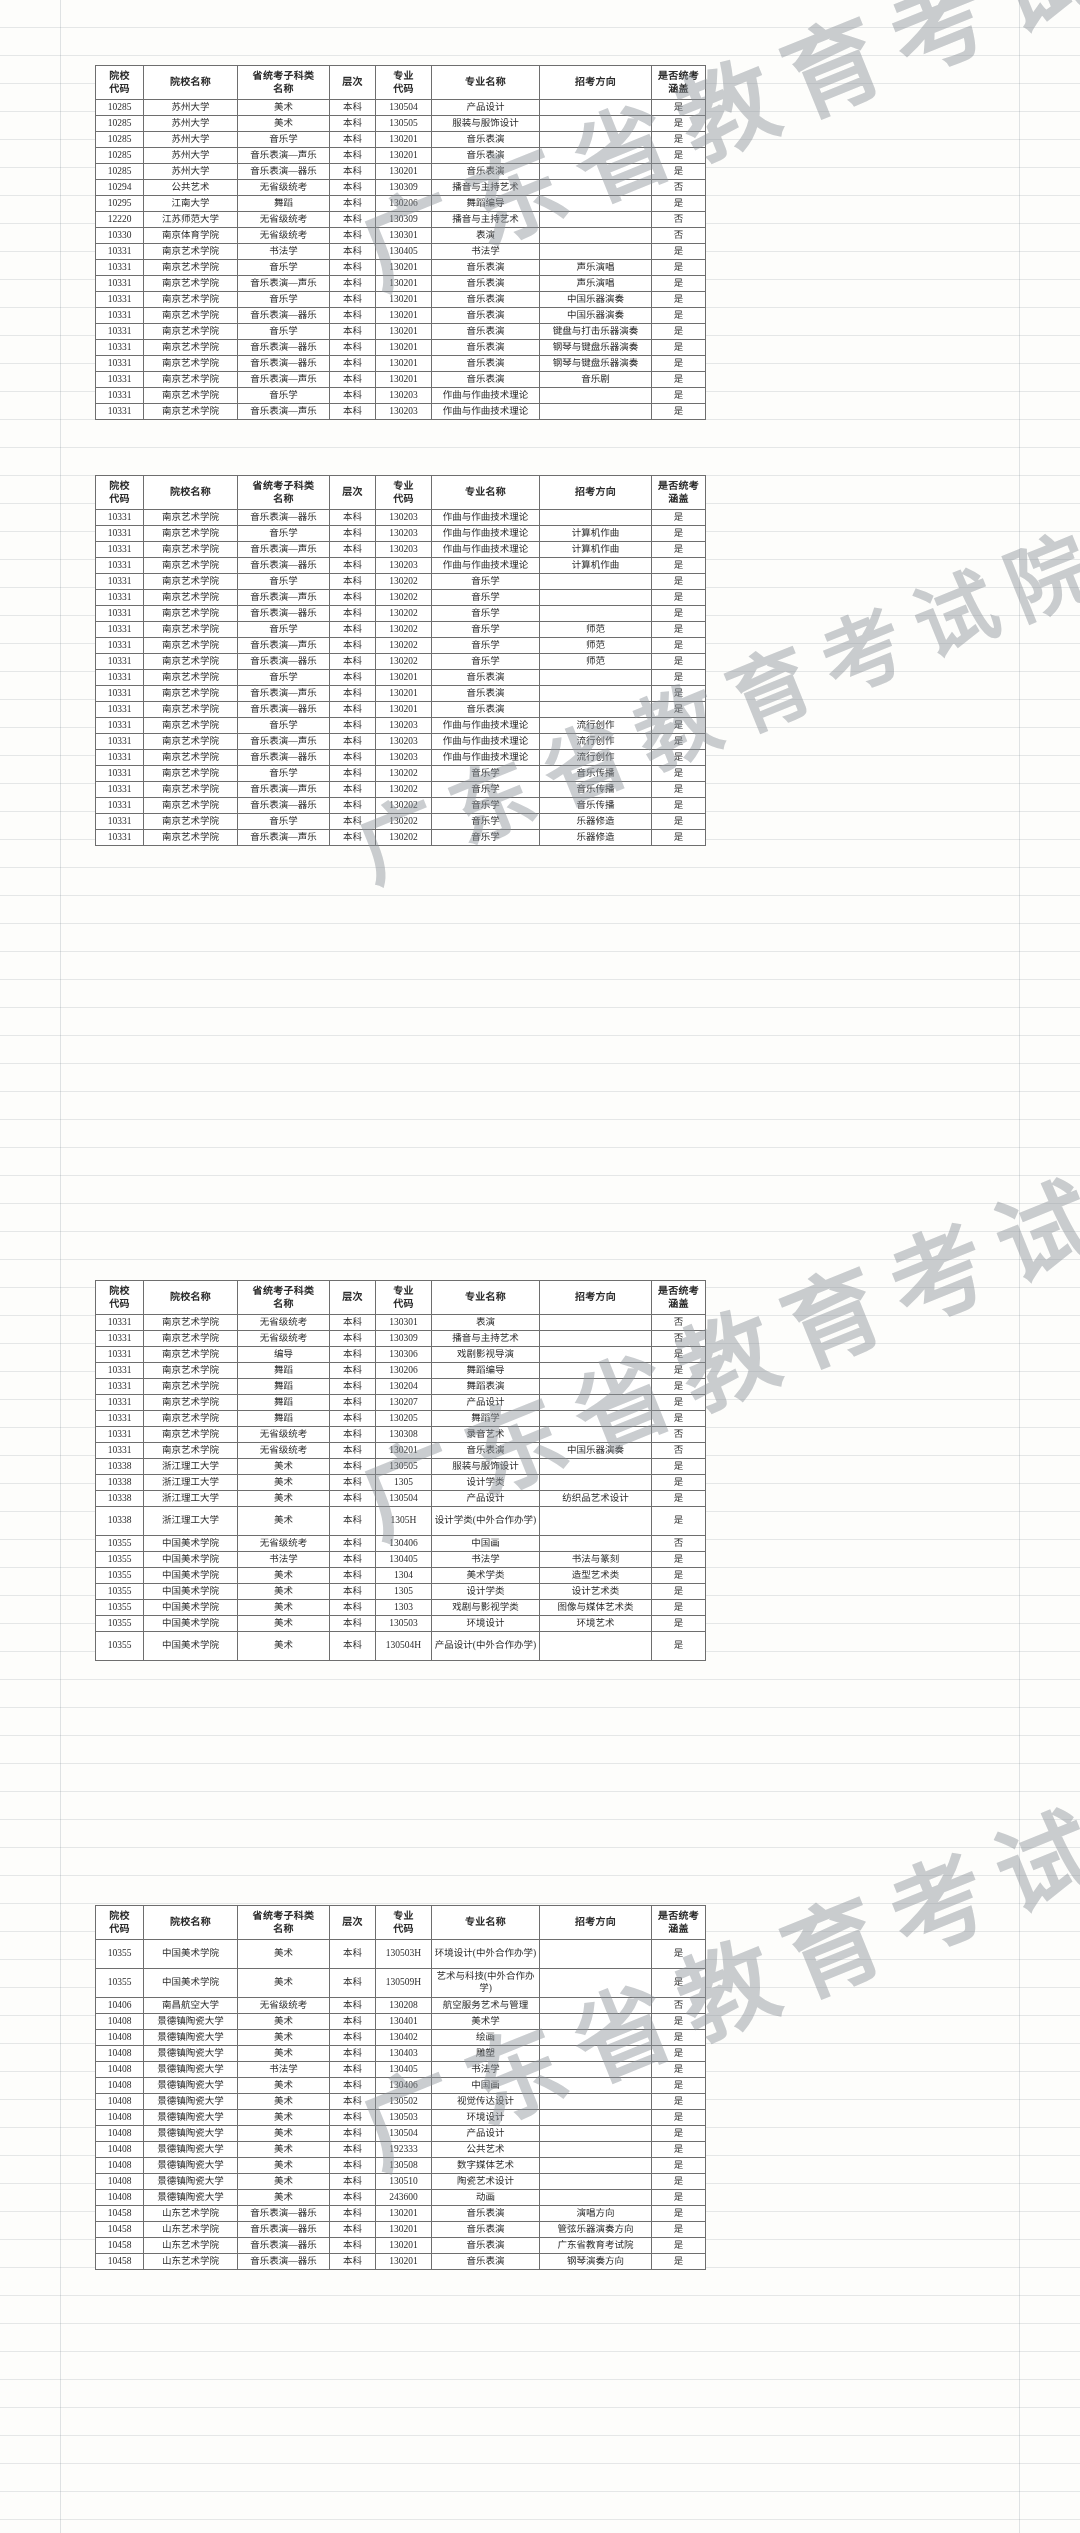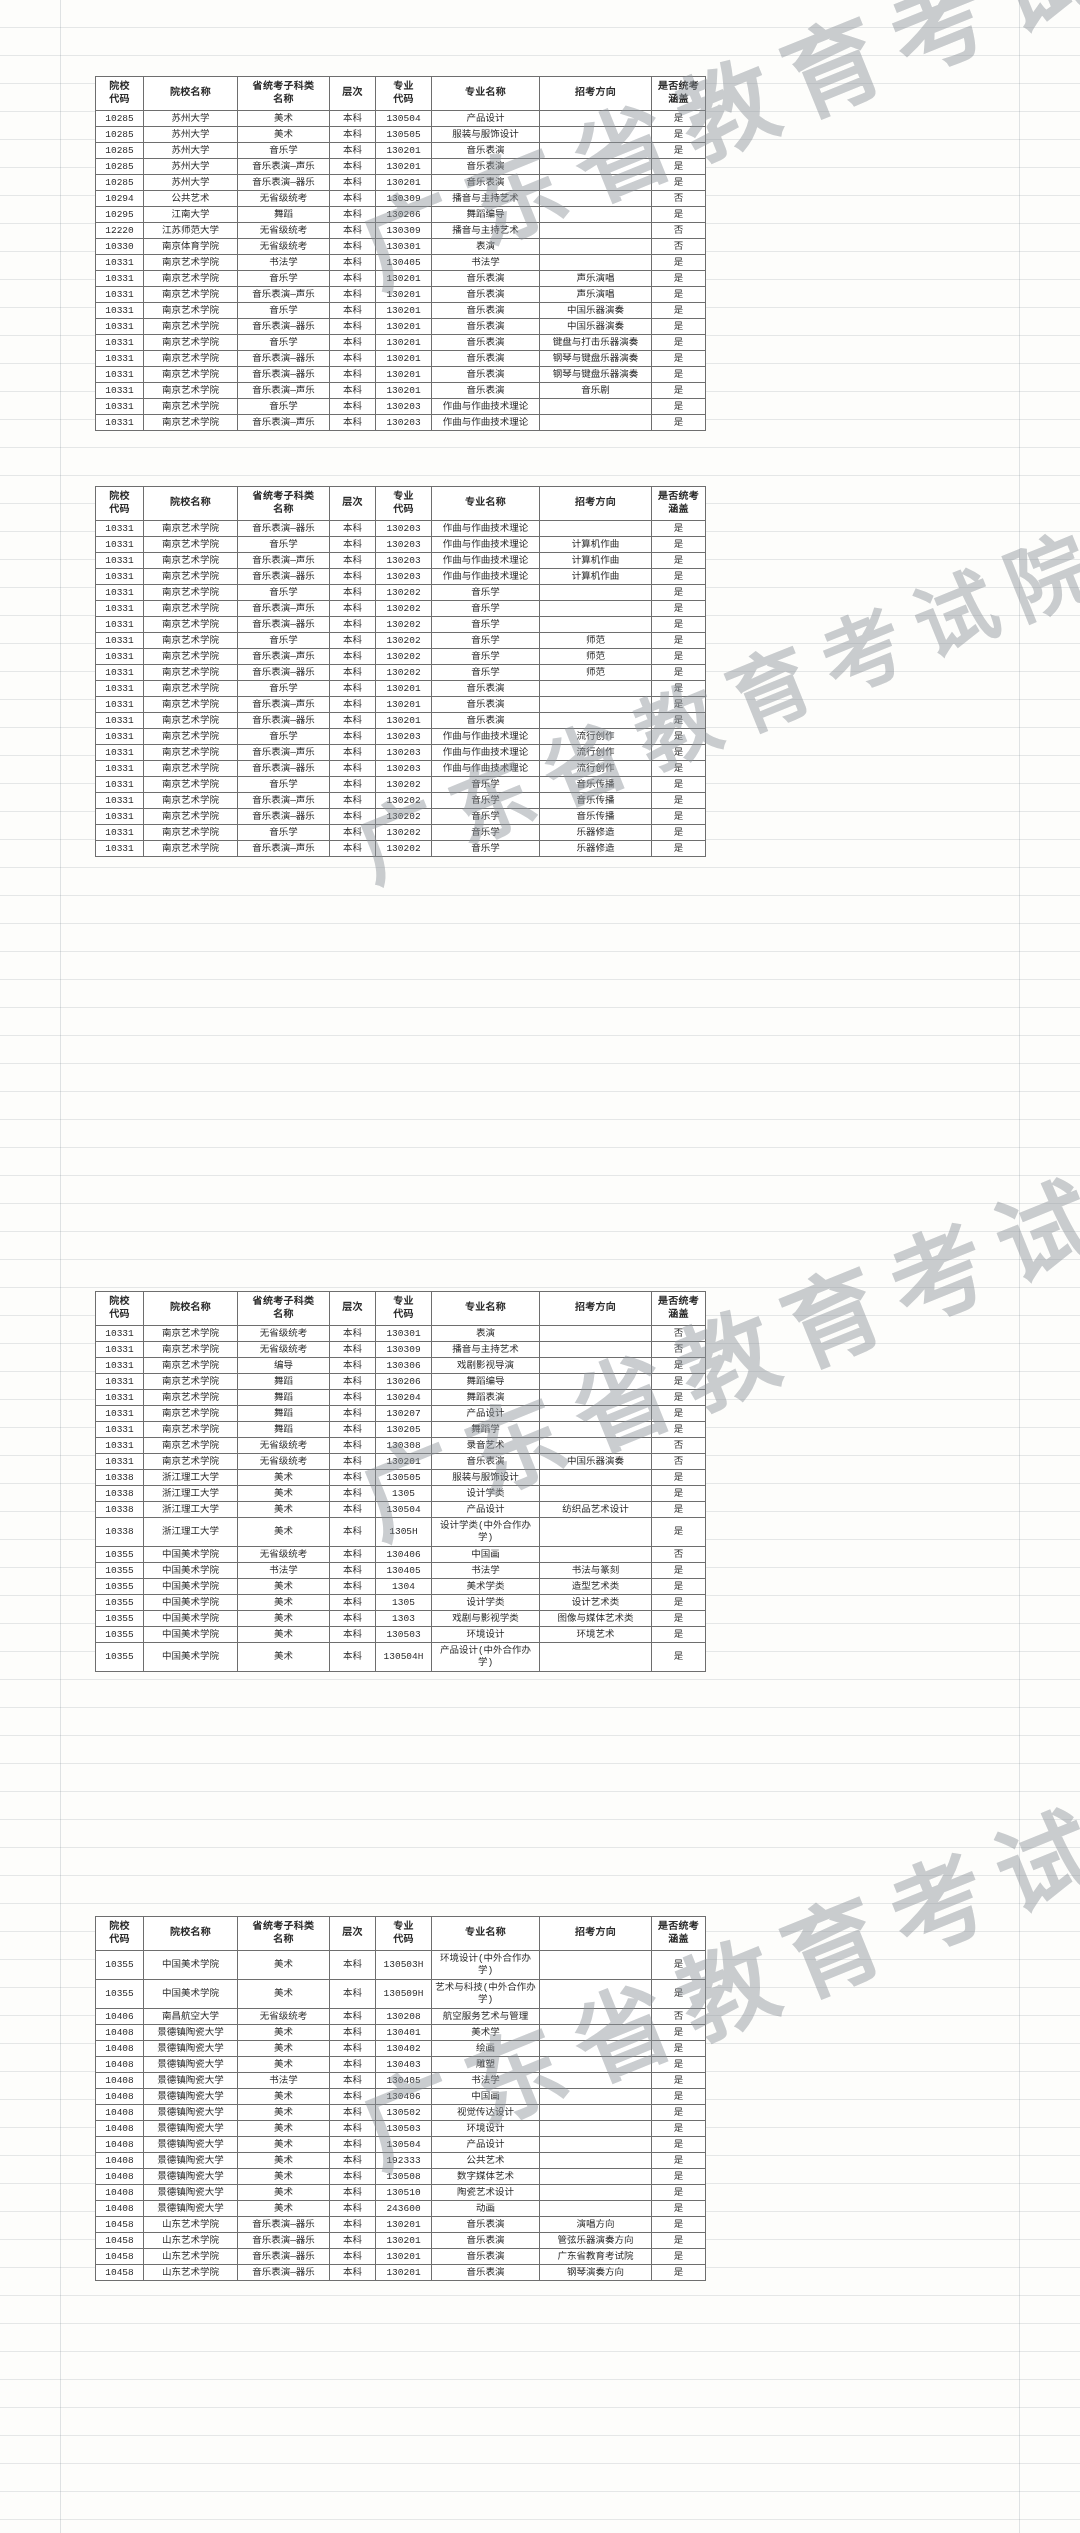--- a/index.html
+++ b/index.html
@@ -43,9 +43,8 @@
   
   .paper{
     position:relative;
-    margin:16px auto;
+    margin:5px auto;
     background:#ffffff;
-    font-family:Liberation Mono, monospace;
   }
 
   table.reg{

